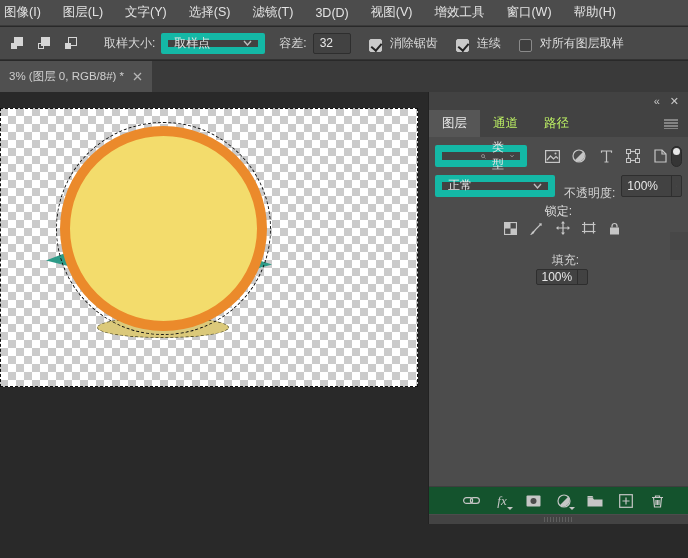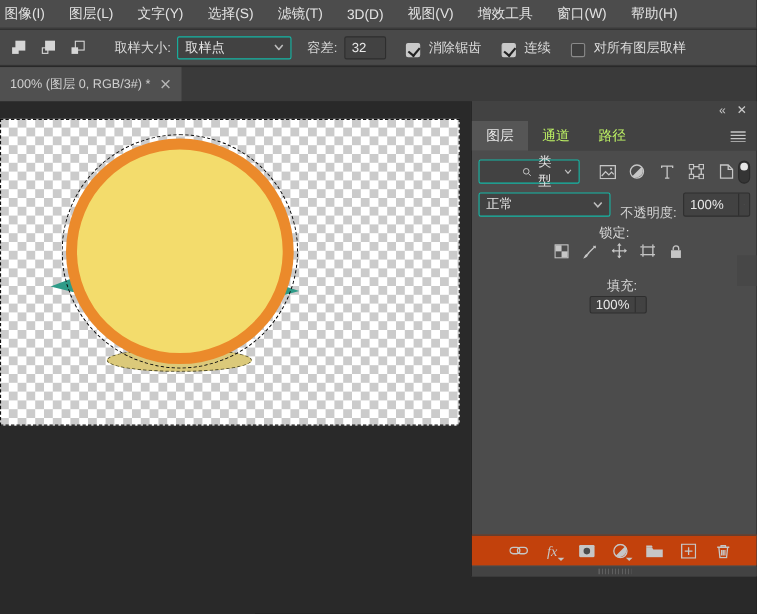--- a/index.html
+++ b/index.html
@@ -33,7 +33,7 @@
   .selmode .btn{ width:18px; height:18px; display:flex; align-items:center; justify-content:center; }
   .olabel{ color:#d8d8d8; margin:0 6px 0 14px; white-space:nowrap; }
   .dropdown{
-    background:#424242; border:1px solid #14b8a6; border-radius:2px;
+    background:#424242; border:7px solid #14b8a6; border-radius:2px;
     height:21px; display:flex; align-items:center; padding:0 6px;
     color:#e4e4e4; gap:6px; position:relative;
   }

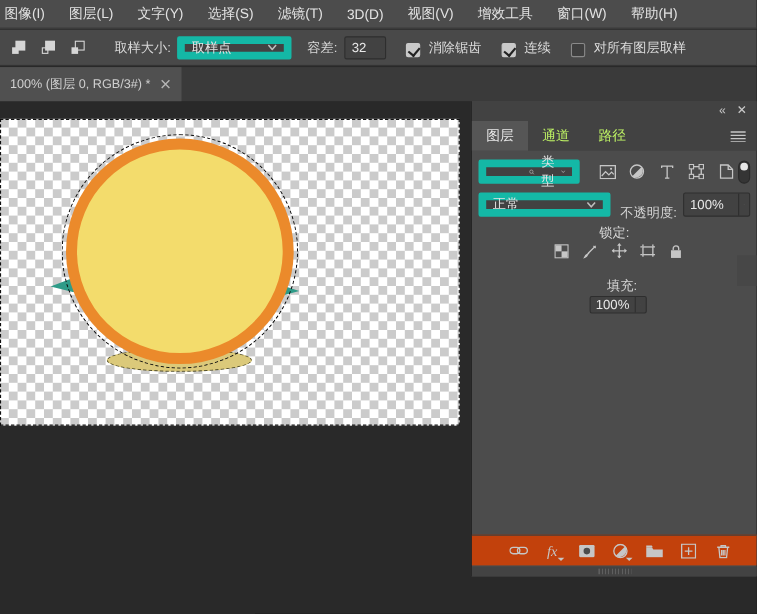--- a/index.html
+++ b/index.html
@@ -246,7 +246,7 @@
 
   <div class="tabstrip">
     <div class="doc-tab">
-      <span>100% (图层 0, RGB/3#) *</span>
+      <span>3% (图层 0, RGB/8#) *</span>
       <span class="doc-close">
         <svg width="9" height="9" viewBox="0 0 9 9">
             <path d="M1 1l7 7M8 1L1 8" stroke="#b5b5b5" stroke-width="1.3"></path>

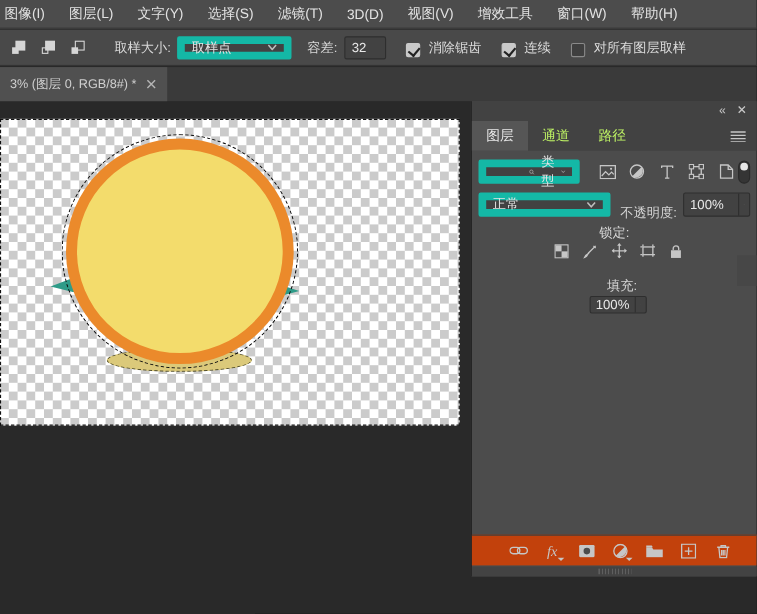--- a/index.html
+++ b/index.html
@@ -163,7 +163,7 @@
 
   .panel-toolbar{
     position:absolute; left:0; right:0; top:394px; height:28px;
-    border-top:1px solid #3e3e3e; background:#c2410c;
+    border-top:1px solid #3e3e3e; background:#14532d;
     display:flex; align-items:center; justify-content:flex-end; gap:13px; padding-right:22px;
   }
   .tbtn{ width:18px; height:18px; display:flex; align-items:center; justify-content:center; position:relative; }

